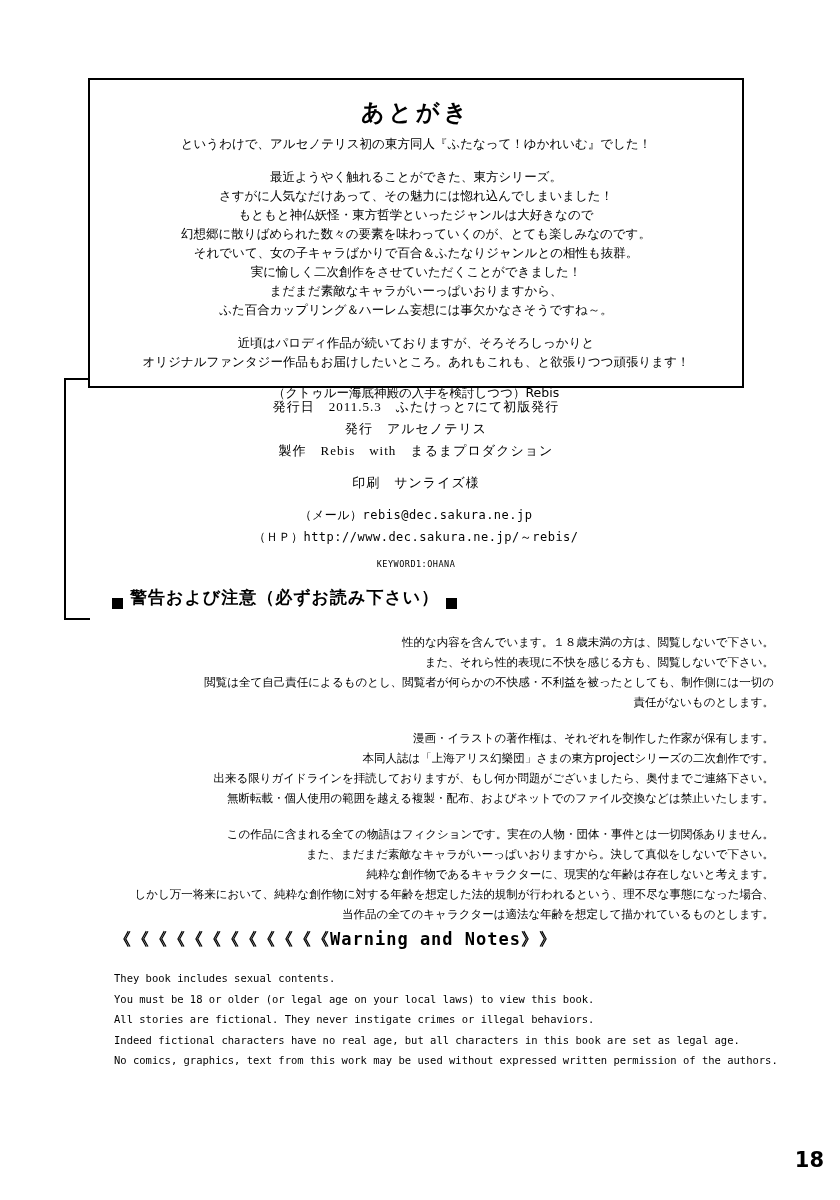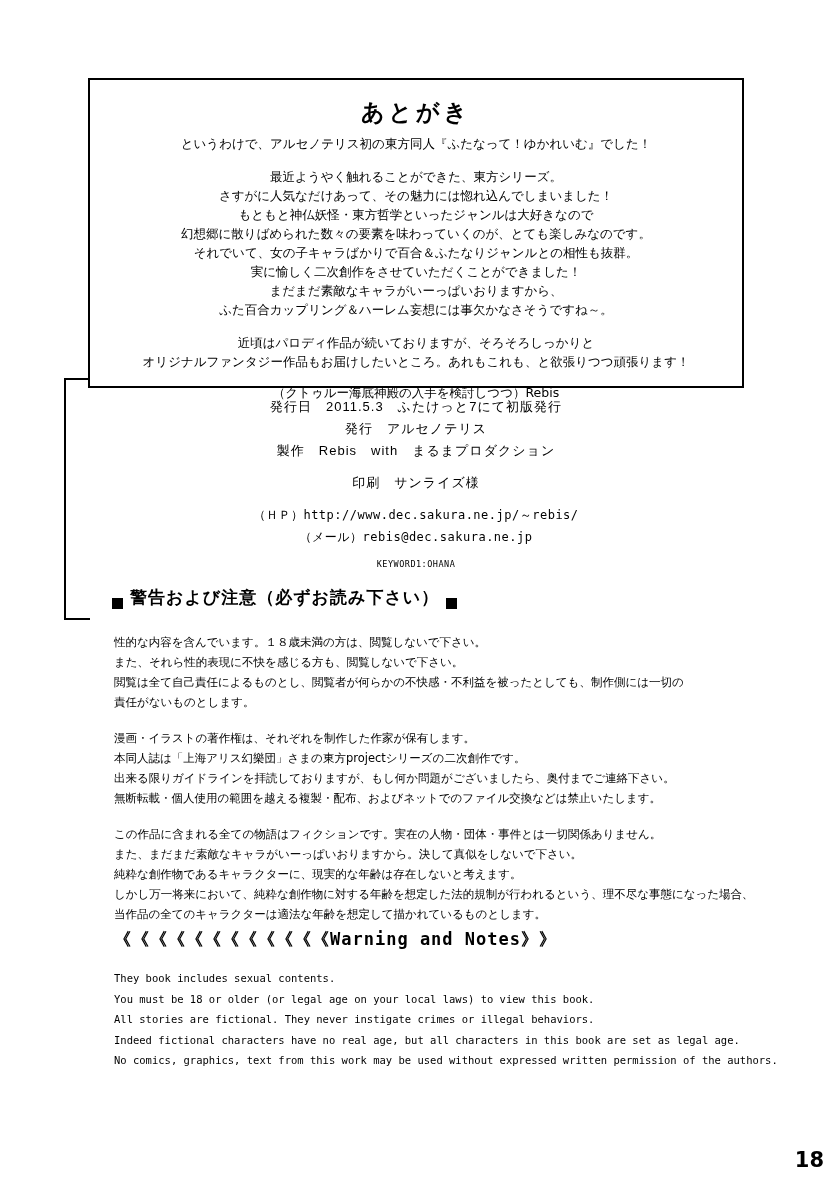--- a/index.html
+++ b/index.html
@@ -66,7 +66,7 @@
     text-align: center;
   }
   .colophon-line {
-    font-family: Liberation Sans, sans-serif;
+    font-family: Liberation Serif, serif;
     font-size: 13px;
     line-height: 22px;
     letter-spacing: 1px;

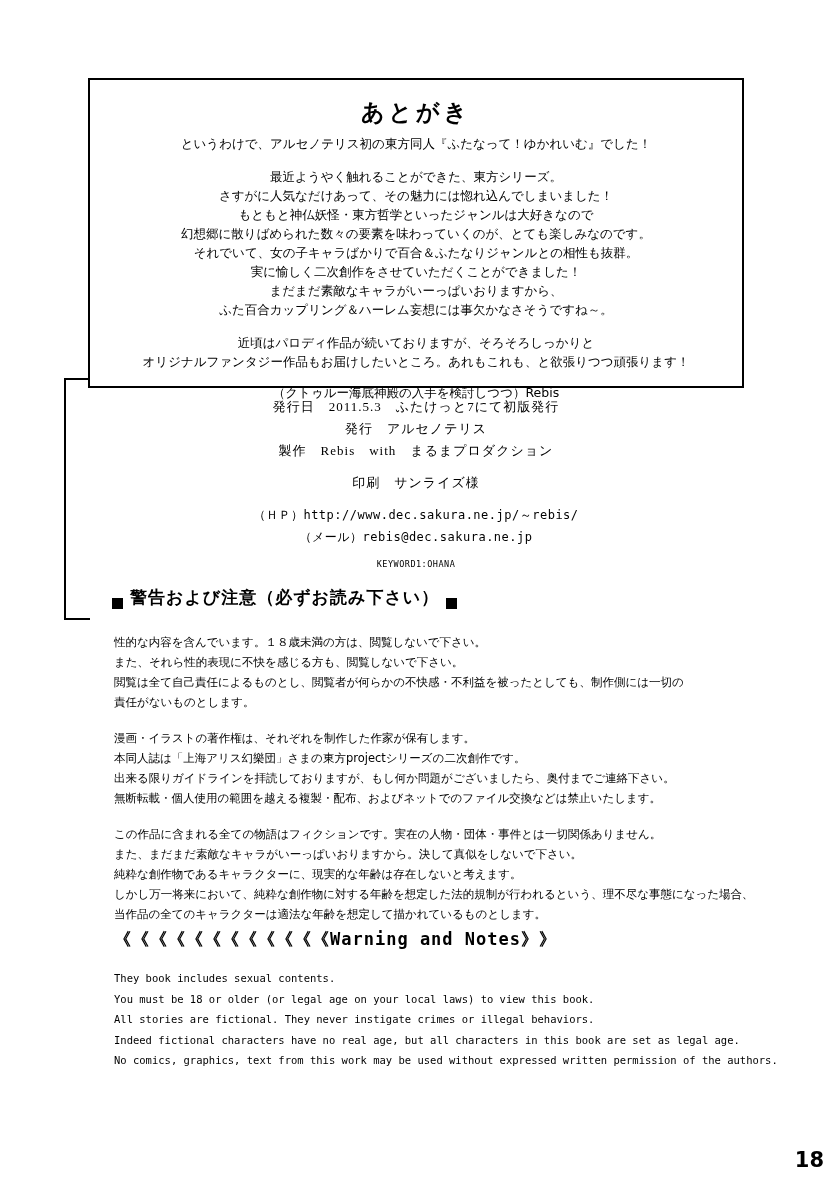--- a/index.html
+++ b/index.html
@@ -203,8 +203,8 @@
     <div class="colophon-space"></div>
     <div class="colophon-line">印刷　サンライズ様</div>
     <div class="colophon-space"></div>
+    <div class="colophon-line mono">（メール）rebis@dec.sakura.ne.jp</div>
     <div class="colophon-line mono">（ＨＰ）http://www.dec.sakura.ne.jp/～rebis/</div>
-    <div class="colophon-line mono">（メール）rebis@dec.sakura.ne.jp</div>
     <div class="colophon-space"></div>
     <div class="keyword">KEYWORD1:OHANA</div>
   </div>

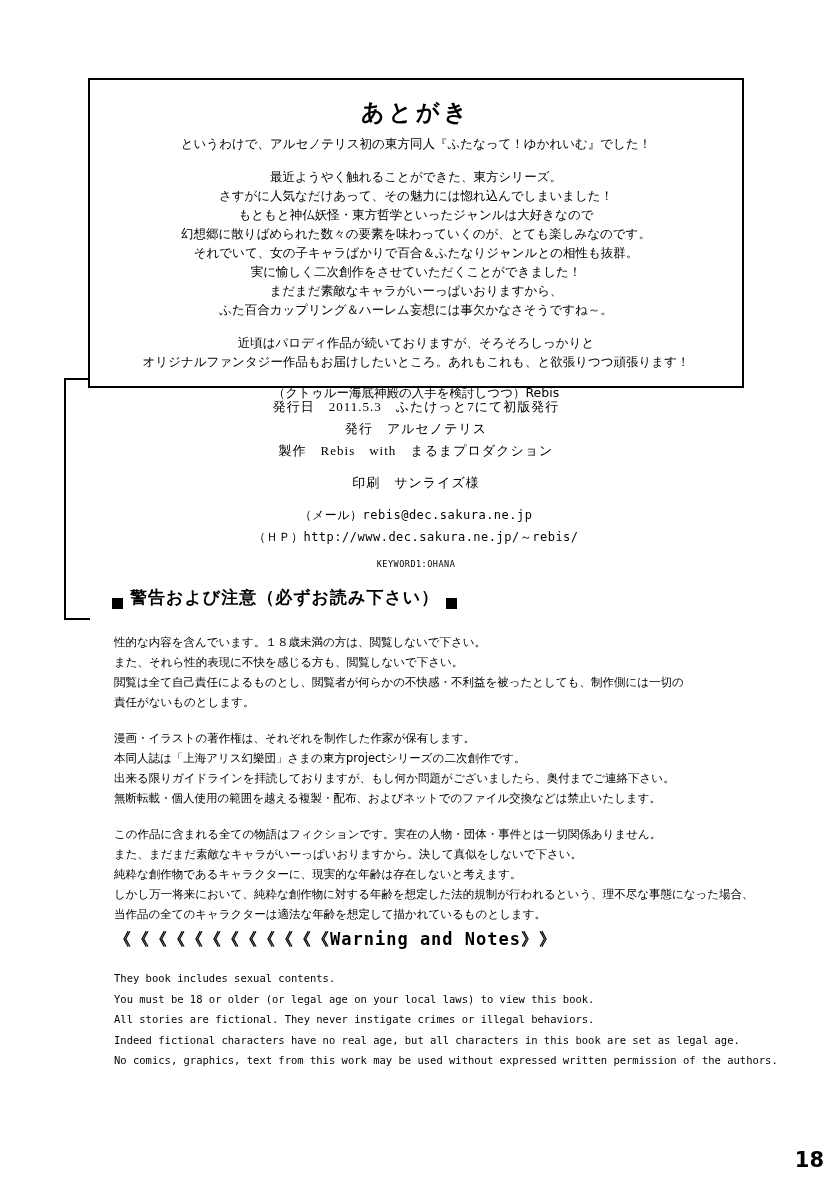--- a/index.html
+++ b/index.html
@@ -133,6 +133,7 @@
     font-size: 11.5px;
     line-height: 20px;
     white-space: nowrap;
+    text-align: right;
   }
   .warn-gap { height: 16px; }
 

